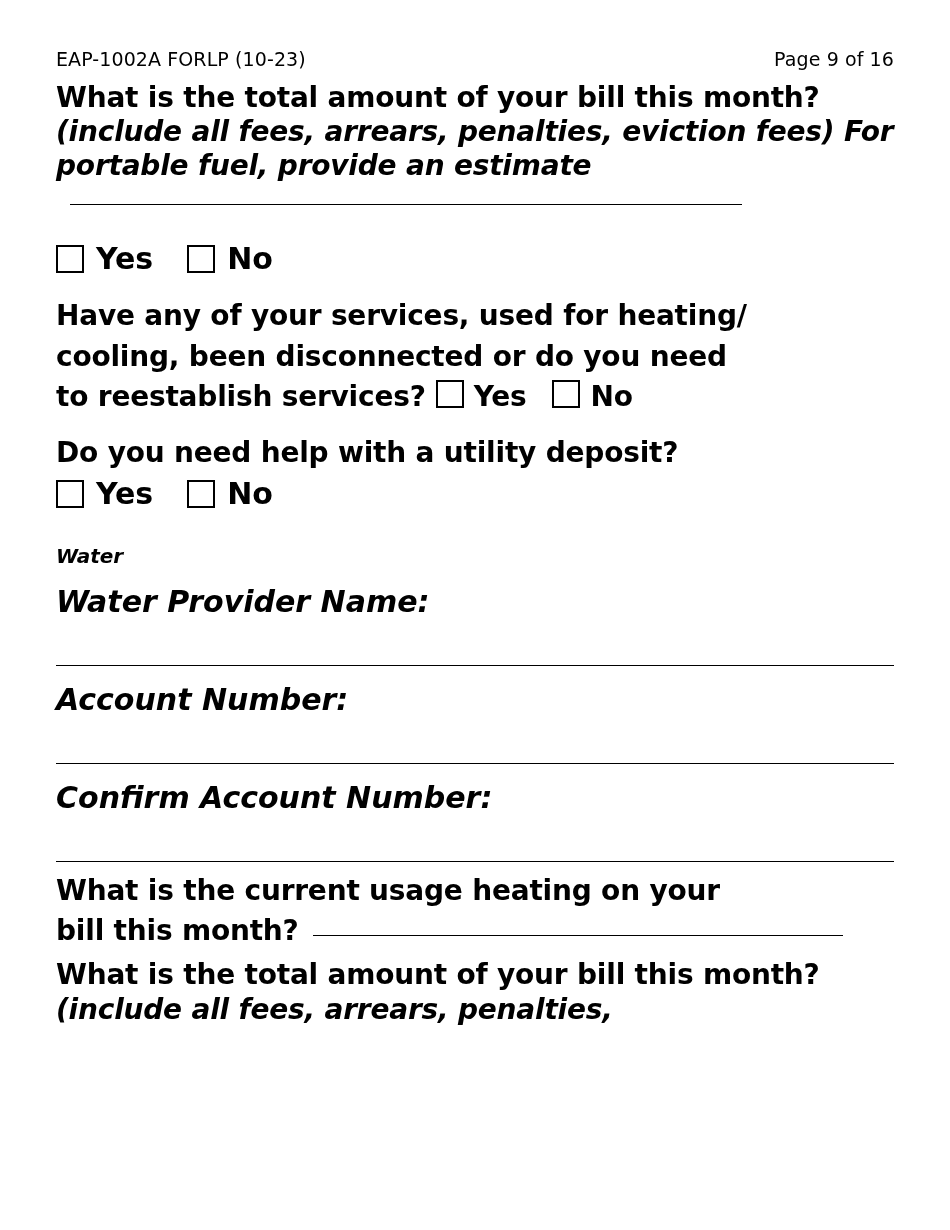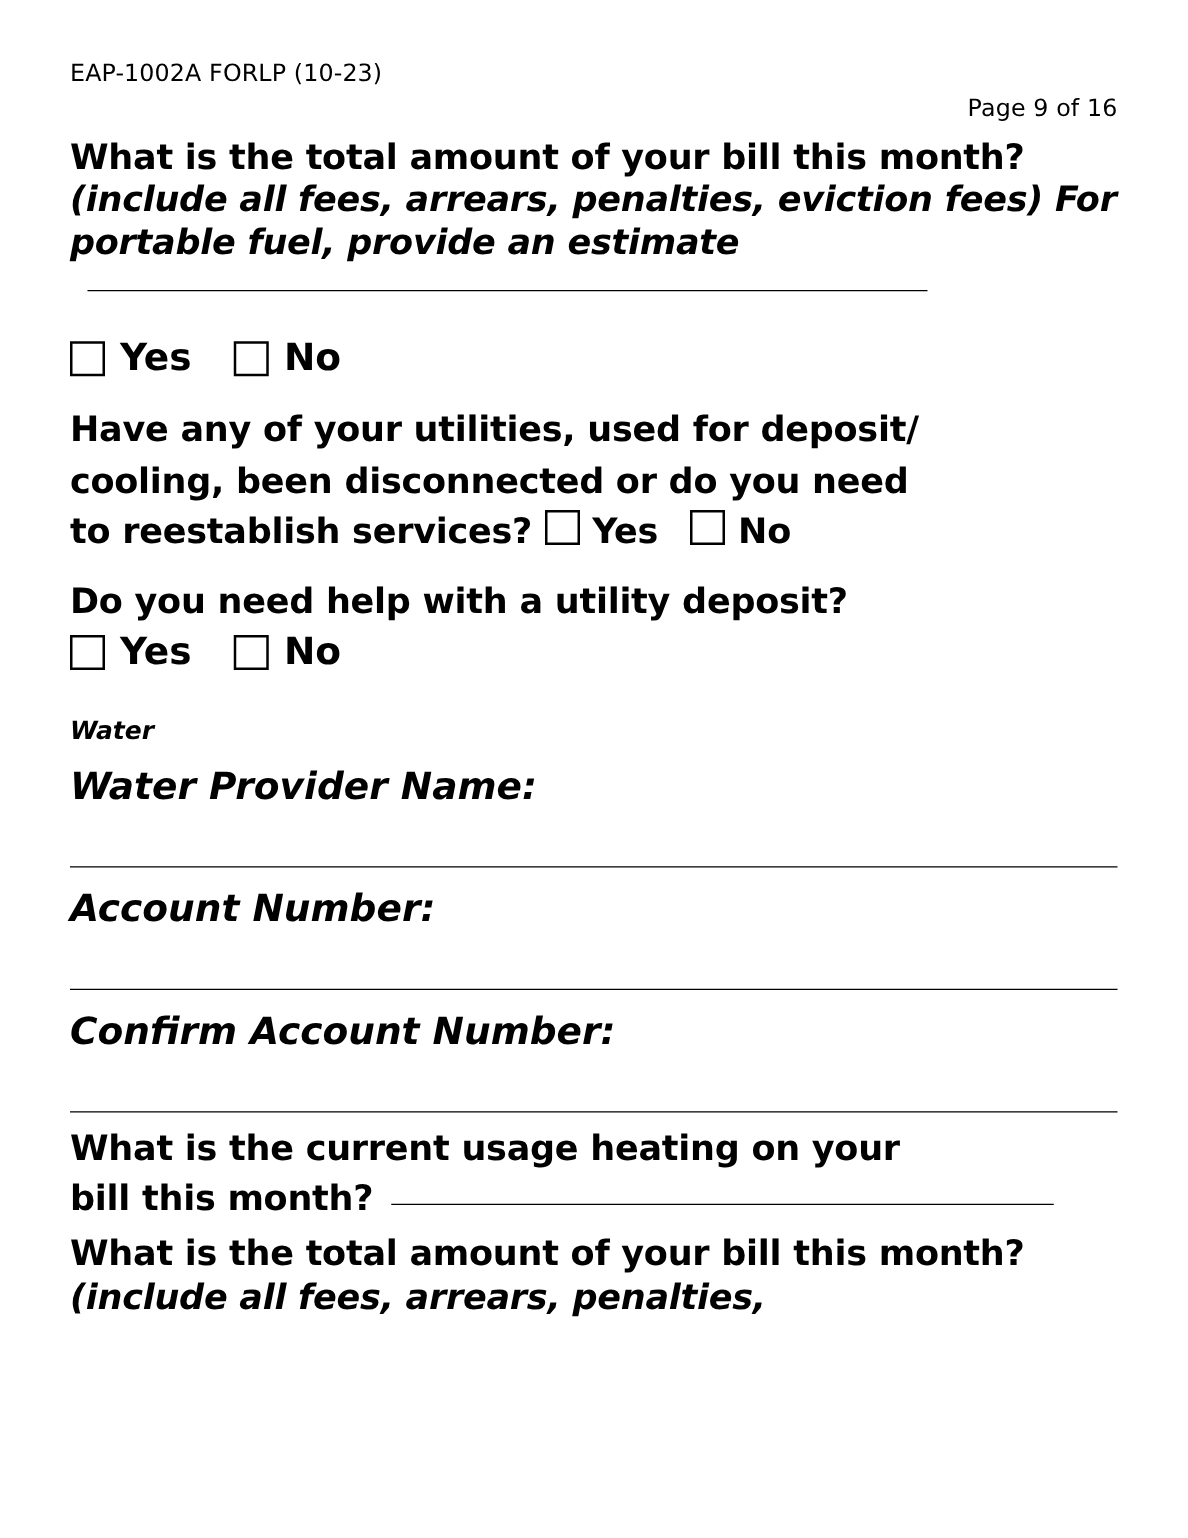--- a/index.html
+++ b/index.html
@@ -25,7 +25,7 @@
   .header-row {
     display: flex;
     justify-content: space-between;
-    align-items: flex-start;
+    align-items: flex-end;
     font-size: 19px;
     font-weight: normal;
     line-height: 1.2;

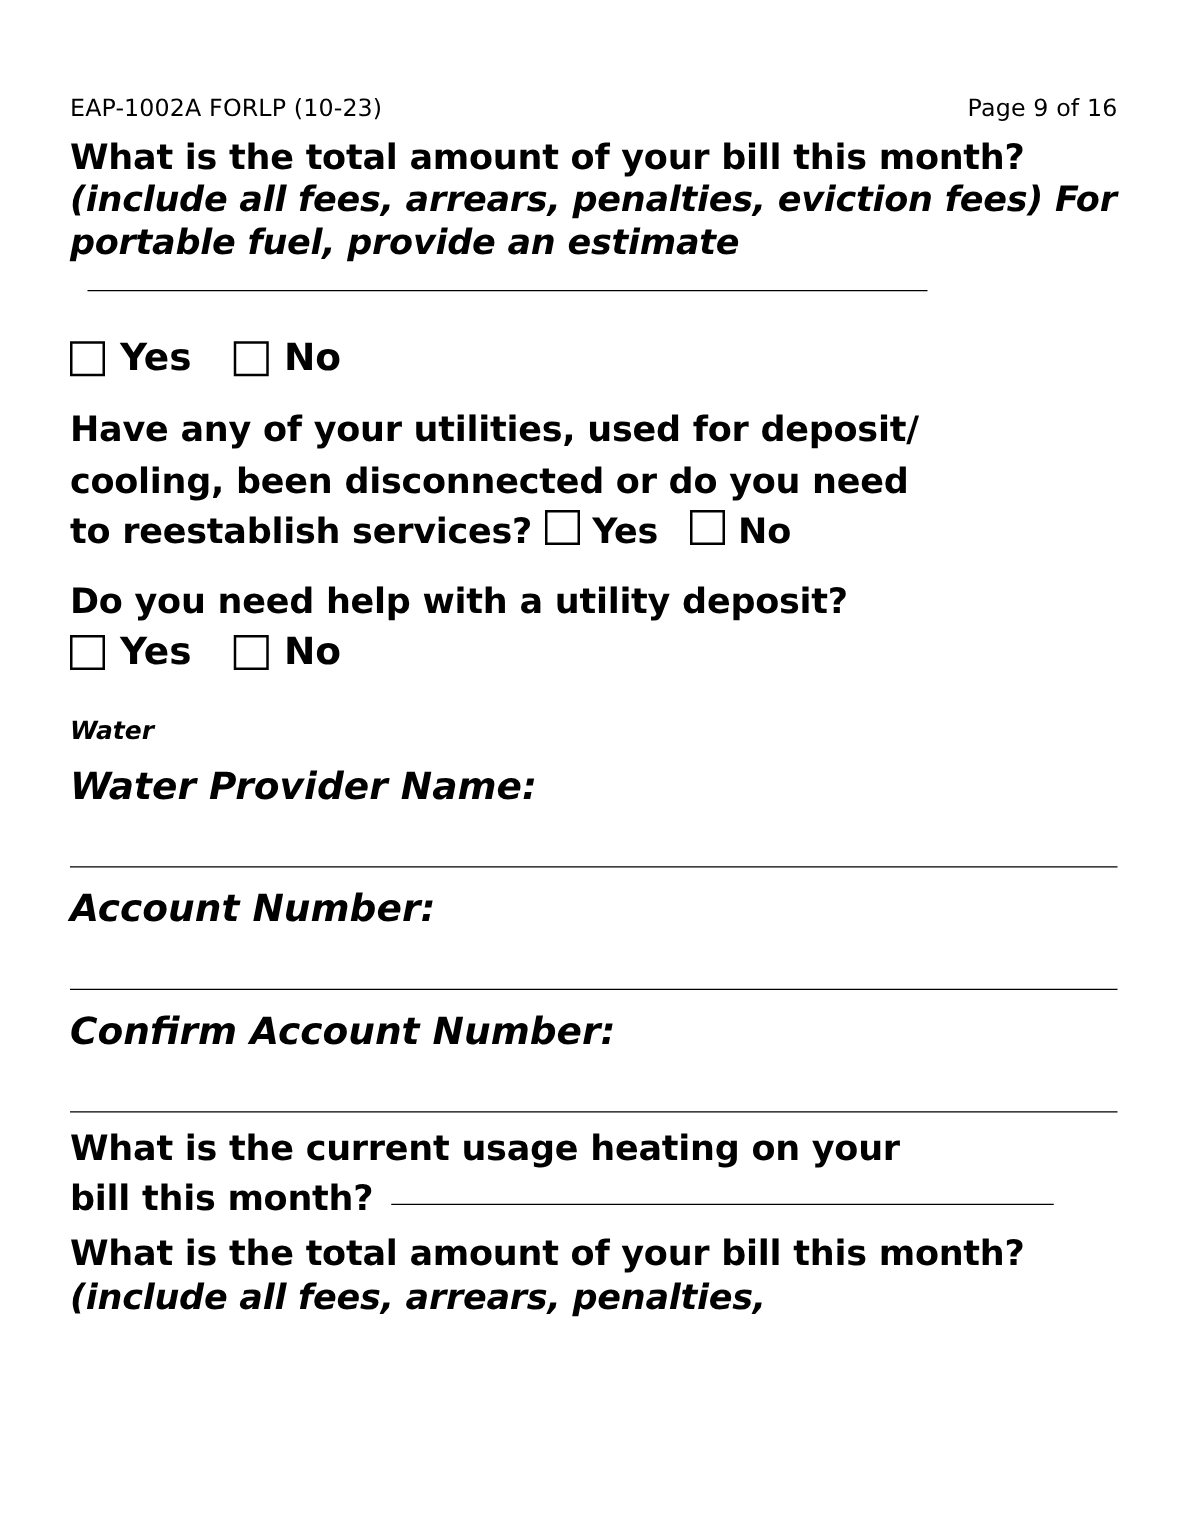--- a/index.html
+++ b/index.html
@@ -36,7 +36,6 @@
   }
   .page-num {
     letter-spacing: 0.1px;
-    margin-top: 28px;
   }
 
   .q {

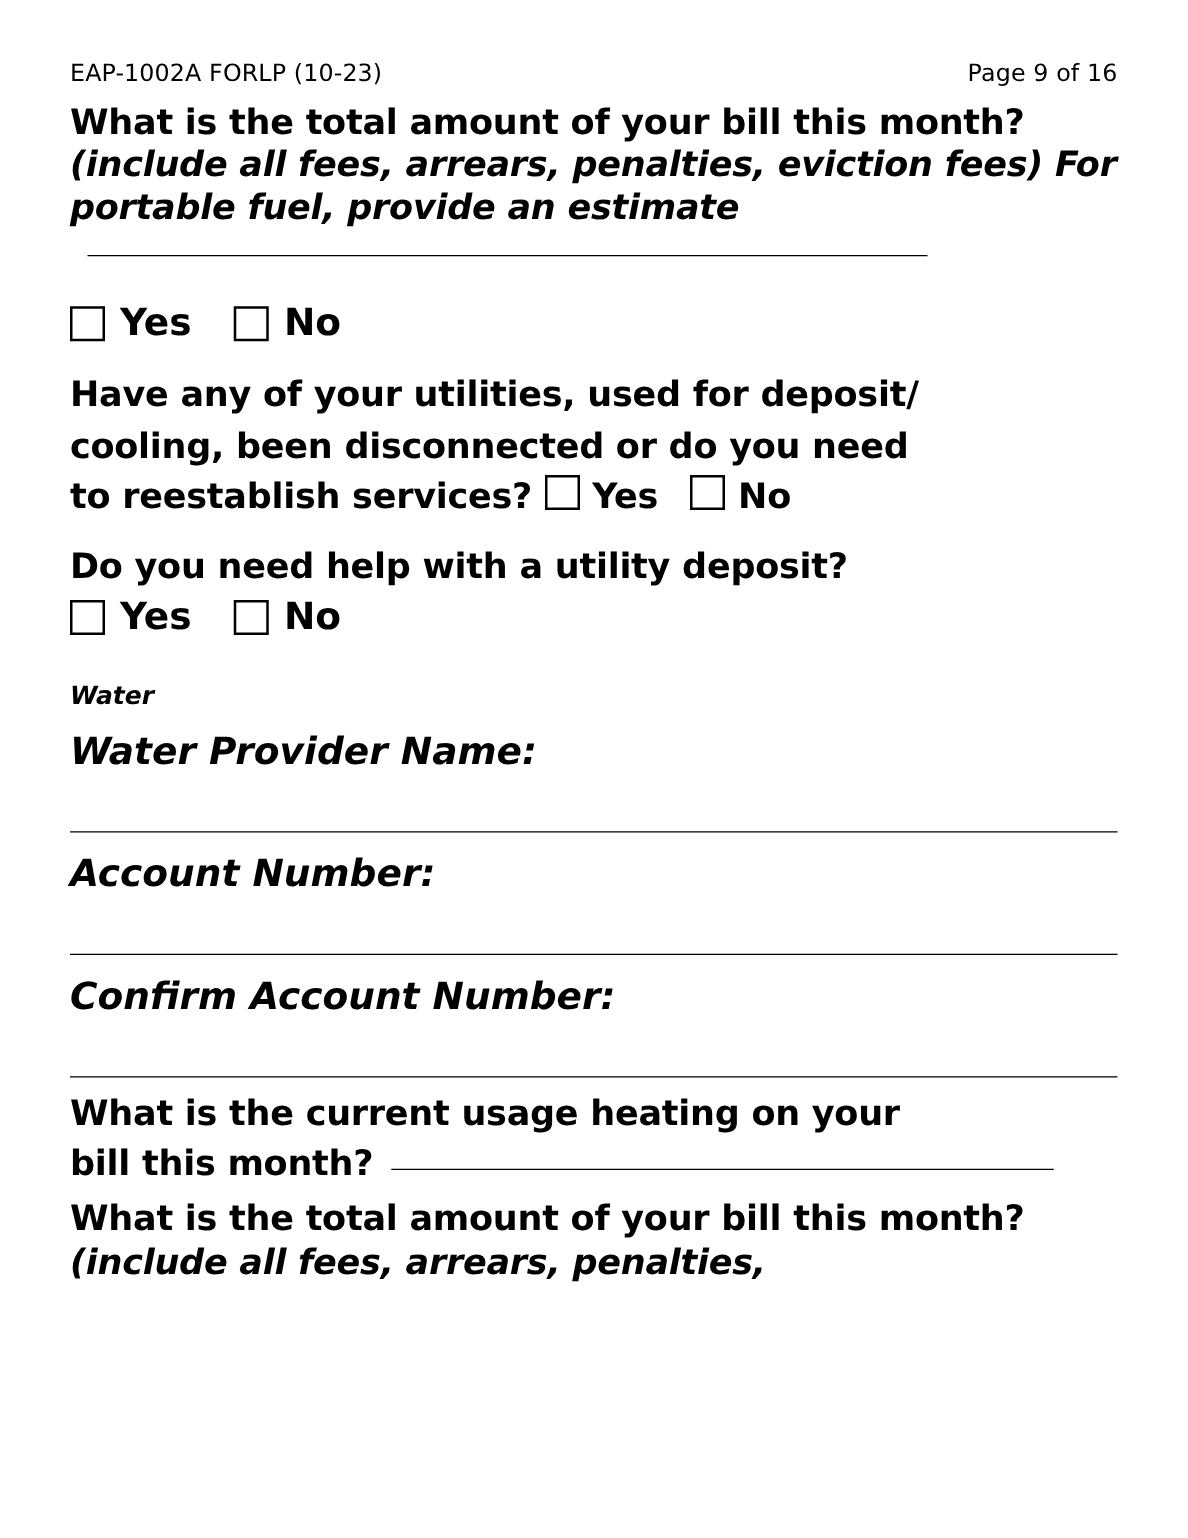--- a/index.html
+++ b/index.html
@@ -158,7 +158,7 @@
   <div class="spacer-14"></div>
 
   <div class="q-block">
-    <div class="q">Have any of your utilities, used for deposit/</div>
+    <div class="q">Have any of your services, used for heating/</div>
     <div class="q">cooling, been disconnected or do you need</div>
     <div class="q">
       <span>to reestablish services?</span><span class="inline-check"></span><span class="inline-opt">Yes</span><span class="inline-check gap-l"></span><span class="inline-opt">No</span>

